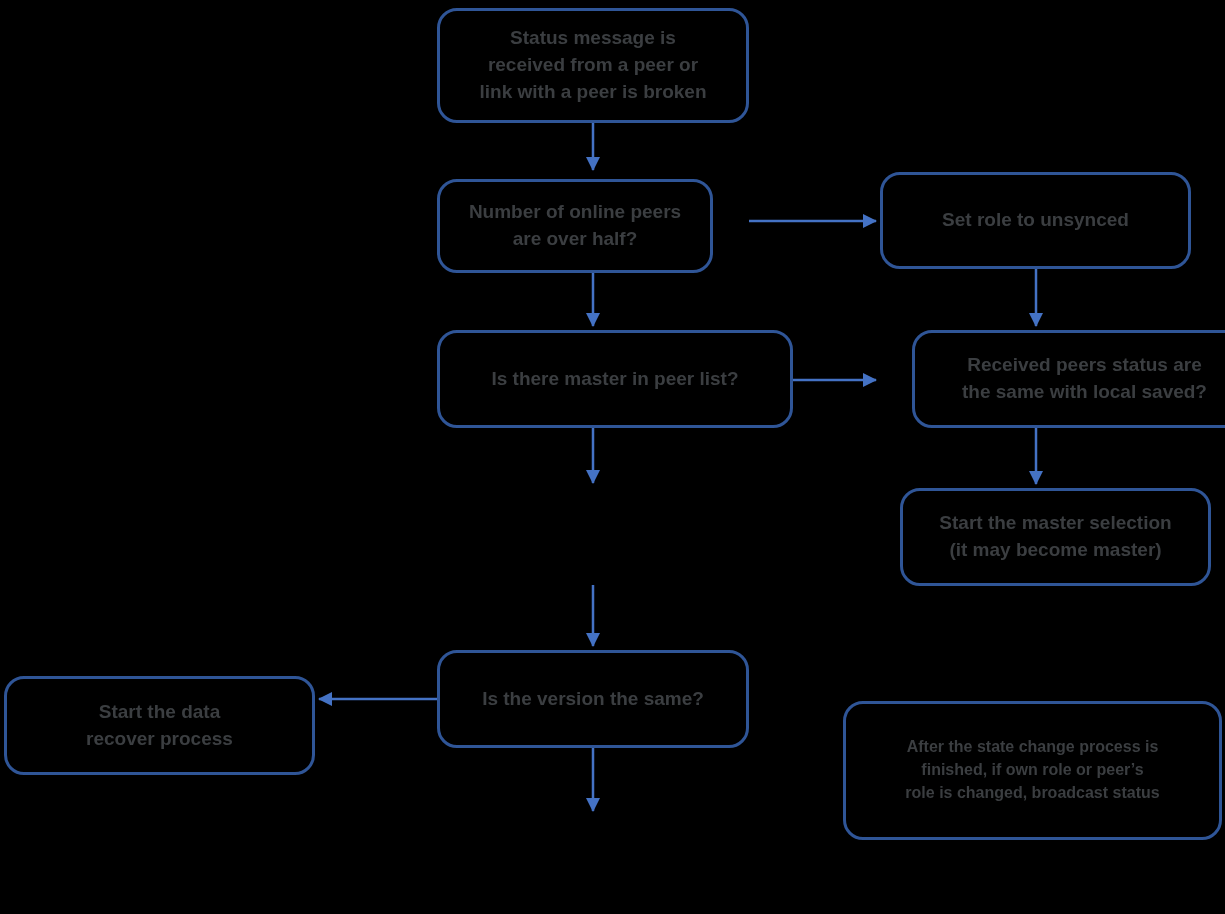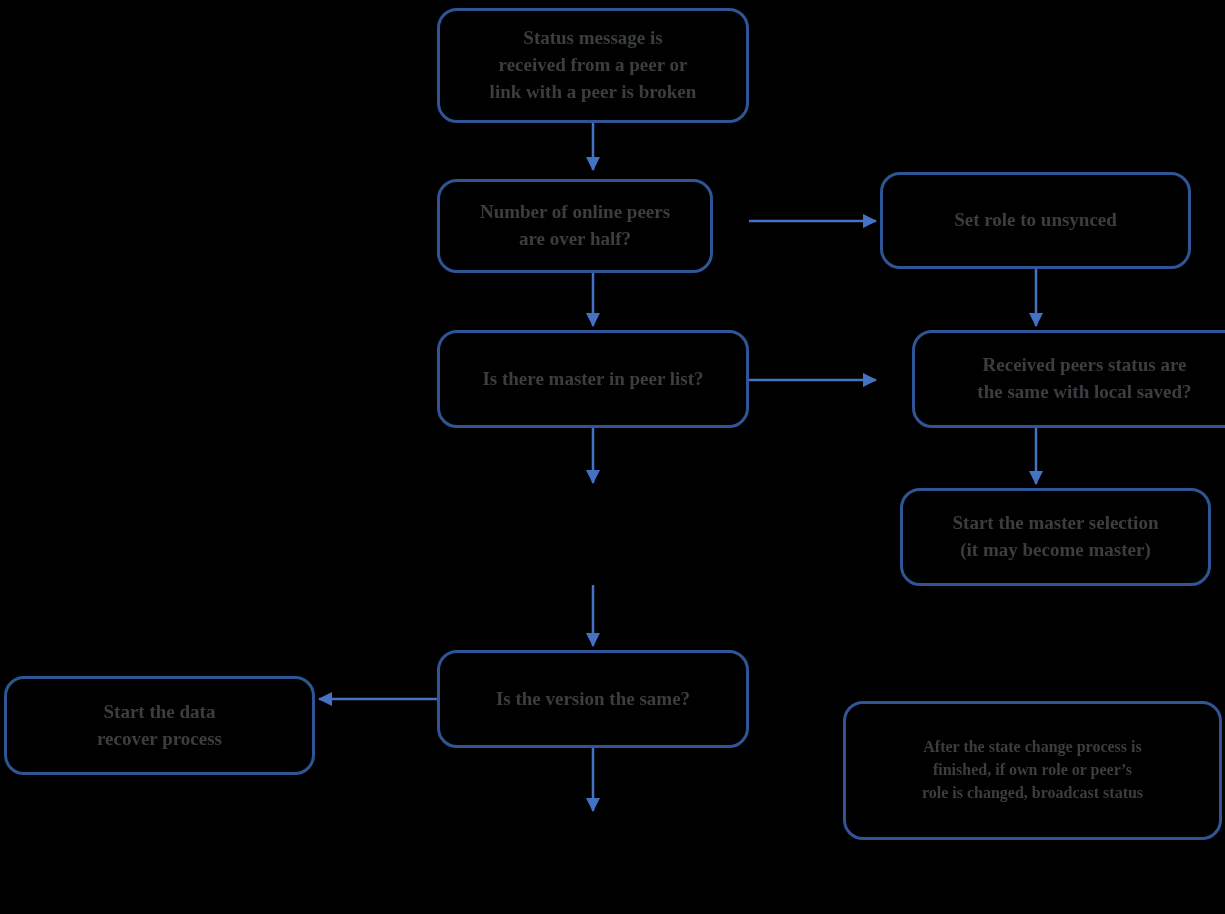--- a/index.html
+++ b/index.html
@@ -12,7 +12,7 @@
     width: 1225px;
     height: 914px;
     background: #000000;
-    font-family: Liberation Serif, serif;
+    font-family: Liberation Sans, sans-serif;
     overflow: hidden;
   }
   #edges-svg {

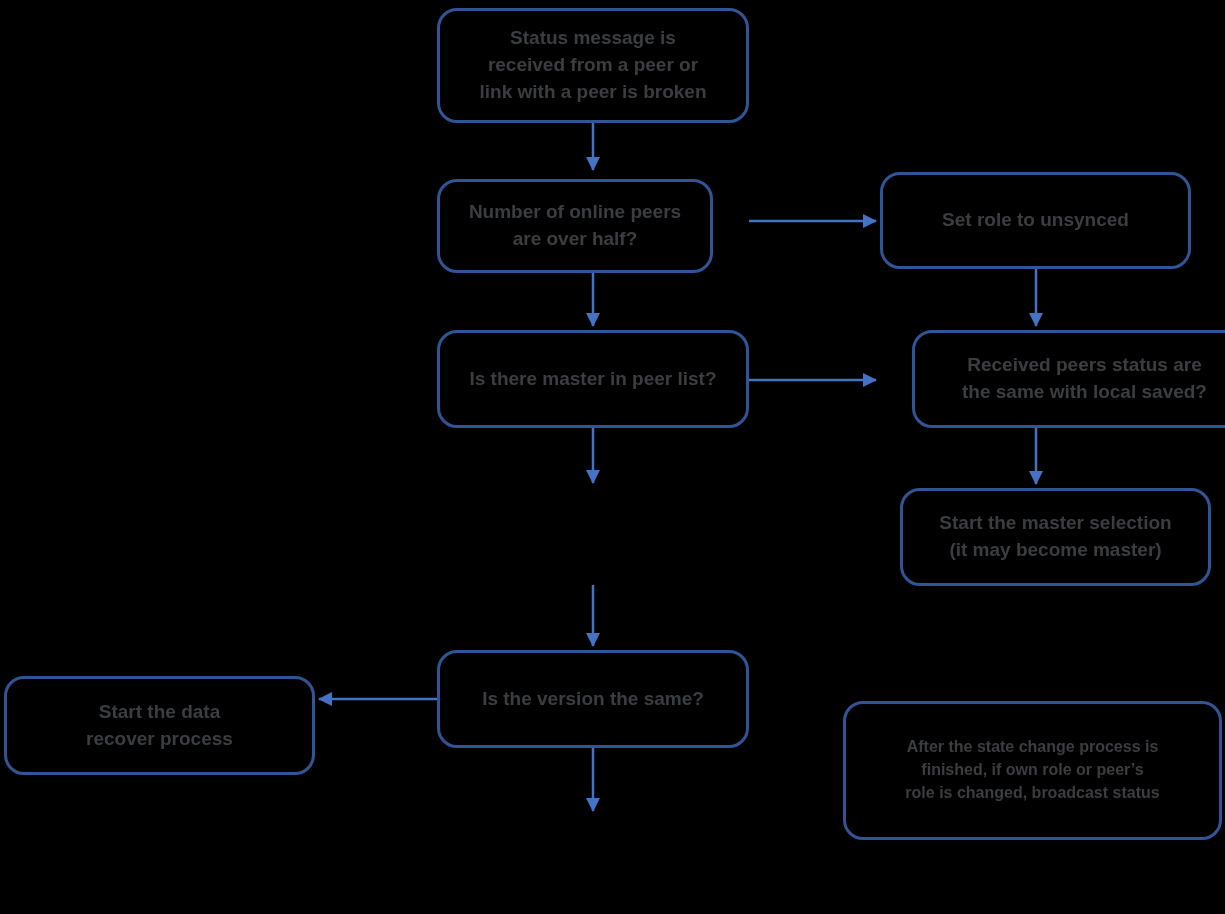--- a/index.html
+++ b/index.html
@@ -43,7 +43,7 @@
   .n-start            { left: 437px; top: 8px;   width: 312px; height: 115px; }
   .n-peers-over-half  { left: 437px; top: 179px; width: 276px; height: 94px;  }
   .n-set-unsynced     { left: 880px; top: 172px; width: 311px; height: 97px;  }
-  .n-master-in-list   { left: 437px; top: 330px; width: 312px; height: 98px;  }
+  .n-master-in-list   { left: 437px; top: 330px; width: 356px; height: 98px;  }
   .n-peers-status-same{ left: 912px; top: 330px; width: 345px; height: 98px;  }
   .n-in-unsynced      { left: 437px; top: 487px; width: 312px; height: 98px;  }
   .n-master-selection { left: 880px; top: 488px; width: 311px; height: 98px; margin-left: 20px;  }

